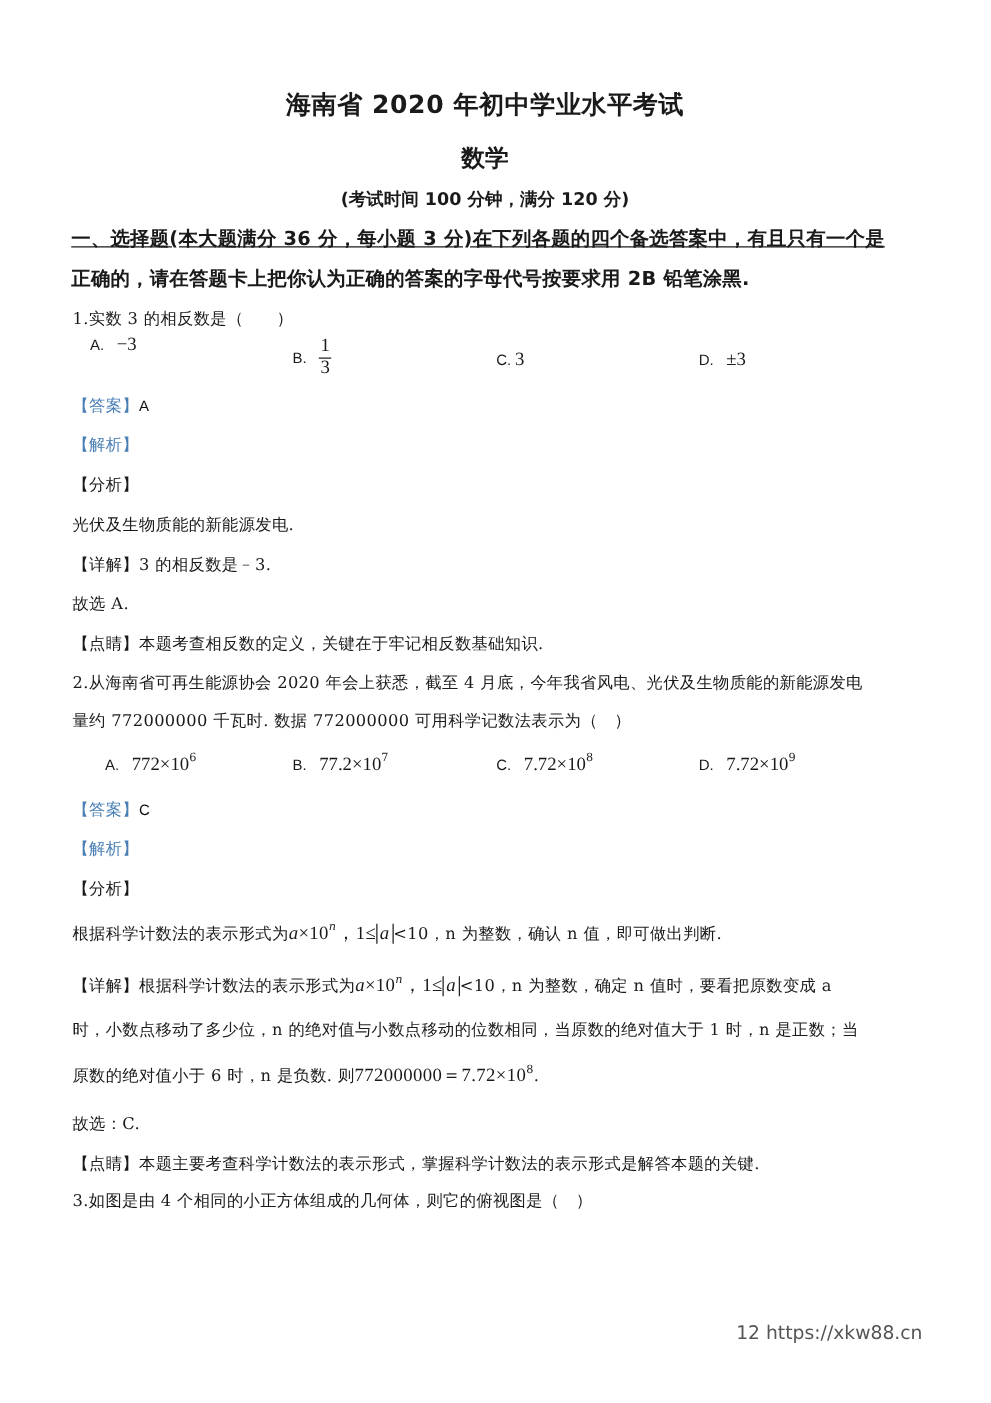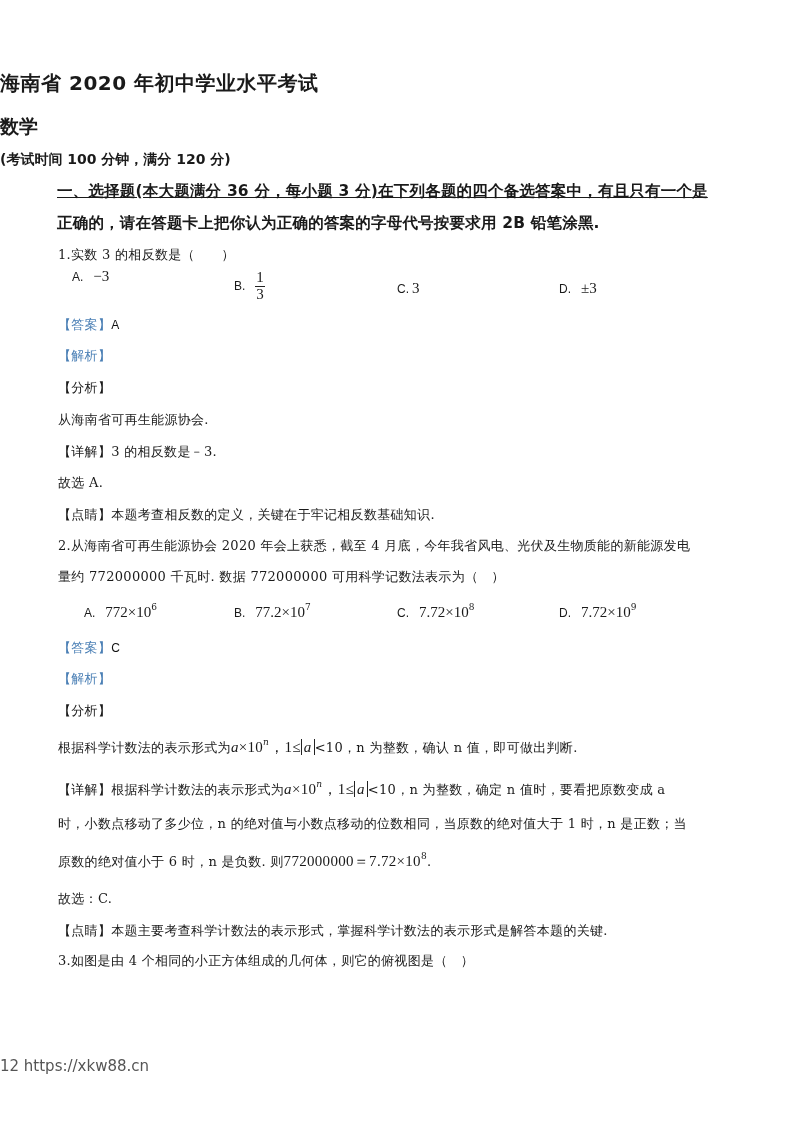--- a/index.html
+++ b/index.html
@@ -10,7 +10,7 @@
     }
     .abs { position: absolute; white-space: nowrap; }
     .title {
-      left: 0; width: 776px; text-align: left; font-weight: bold;
+      left: 0; width: 776px; text-align: center; font-weight: bold;
       font-family: "DejaVu Sans", "Liberation Sans", sans-serif;
     }
     .t1 { top: 70px; font-size: 20px; letter-spacing: 0.5px; }

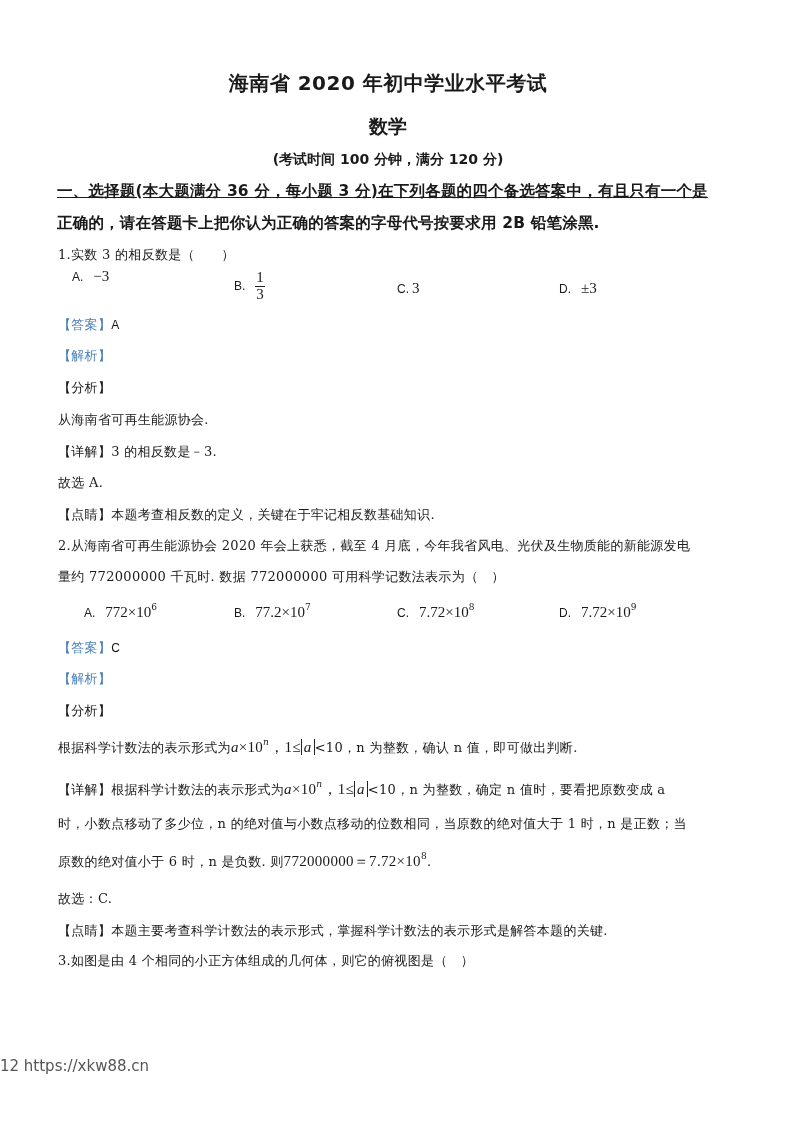--- a/index.html
+++ b/index.html
@@ -76,7 +76,7 @@
 </div>
 <div class="abs p blue" style="top:347px;">【解析】</div>
 <div class="abs p" style="top:379px;">【分析】</div>
-<div class="abs p" style="top:411px;">从海南省可再生能源协会.</div>
+<div class="abs p" style="top:411px;">光伏及生物质能的新能源发电.</div>
 <div class="abs p" style="top:443px;">
   <span>【详解】</span><span>3 的相反数是﹣3.</span>
 </div>

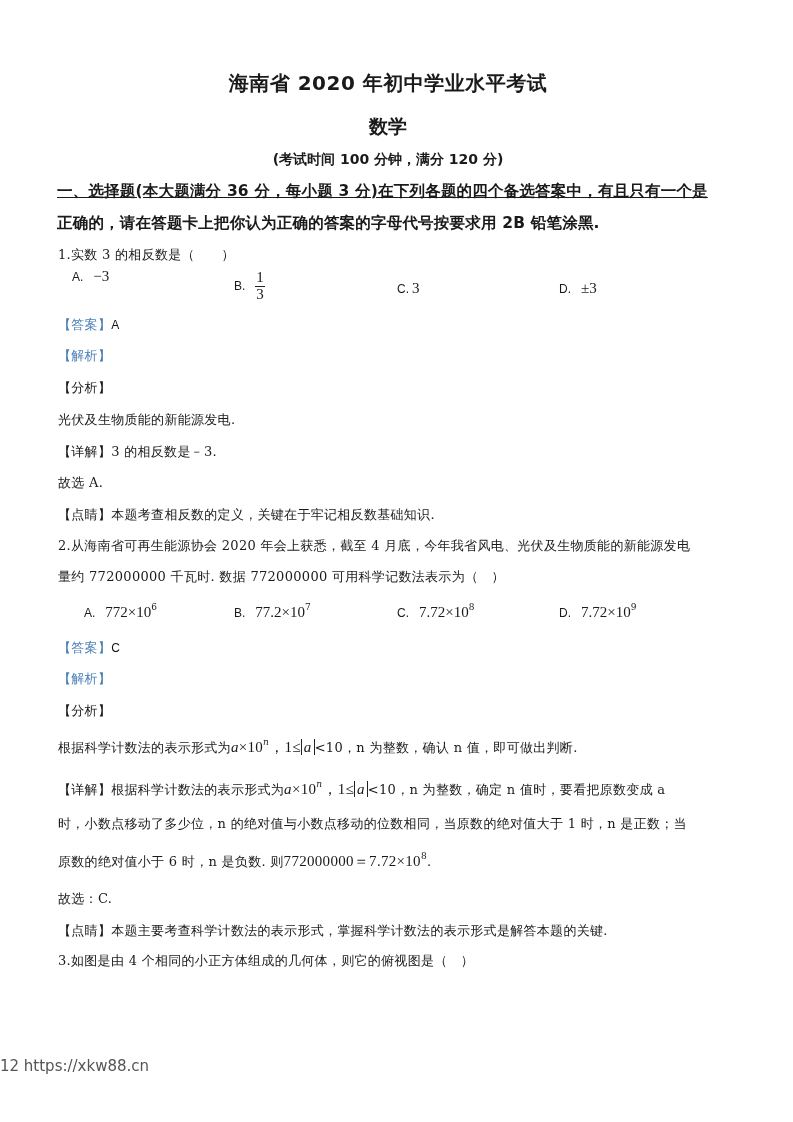--- a/index.html
+++ b/index.html
@@ -38,7 +38,7 @@
     .ital { font-style: italic; }
     .abs-bars { border-left: 1px solid #222; border-right: 1px solid #222; padding: 0 2px; }
     .footer {
-      left: 0; width: 738px; text-align: left; top: 1057px;
+      left: 0; width: 738px; text-align: right; top: 1057px;
       font-family: "DejaVu Sans", "Liberation Sans", sans-serif;
       font-size: 15px; color: #555;
     }

